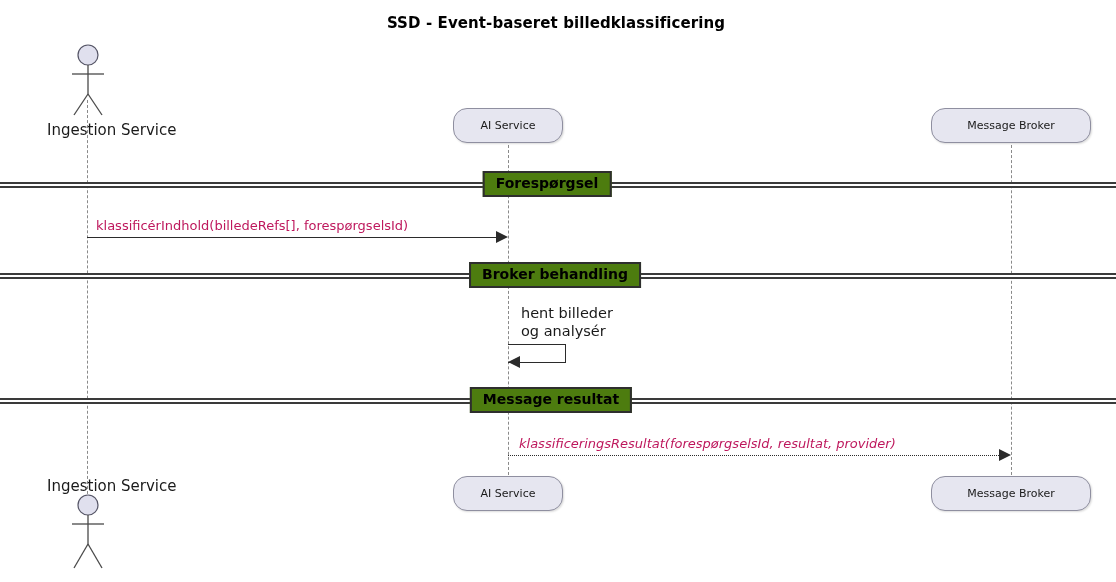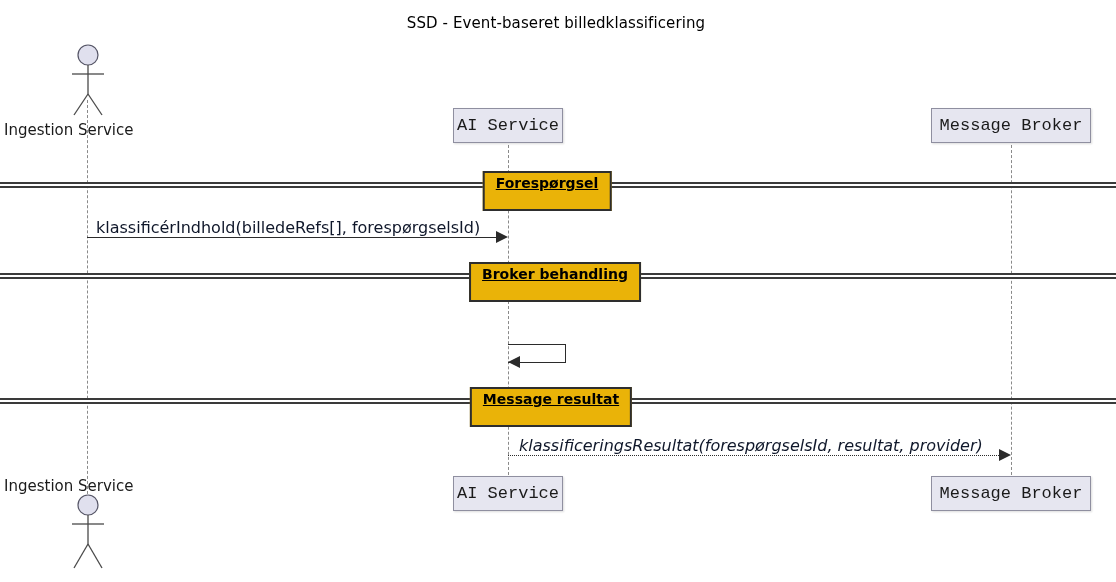--- a/index.html
+++ b/index.html
@@ -26,7 +26,7 @@
     width: 1112px;
     text-align: center;
     font-size: 15px;
-    font-weight: normal;
+    font-weight: bold;
     color: #000000;
     letter-spacing: 0.1px;
     white-space: nowrap;

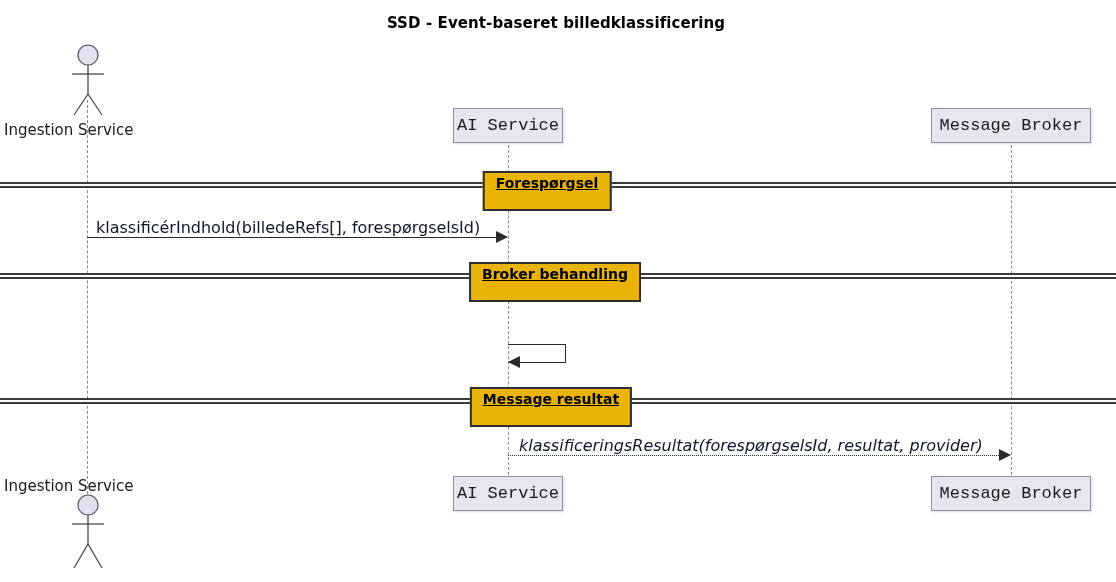--- a/index.html
+++ b/index.html
@@ -65,6 +65,7 @@
     font-size: 15px;
     color: #1a1a1a;
     white-space: nowrap;
+    margin-left: 43px;
   }
 
   

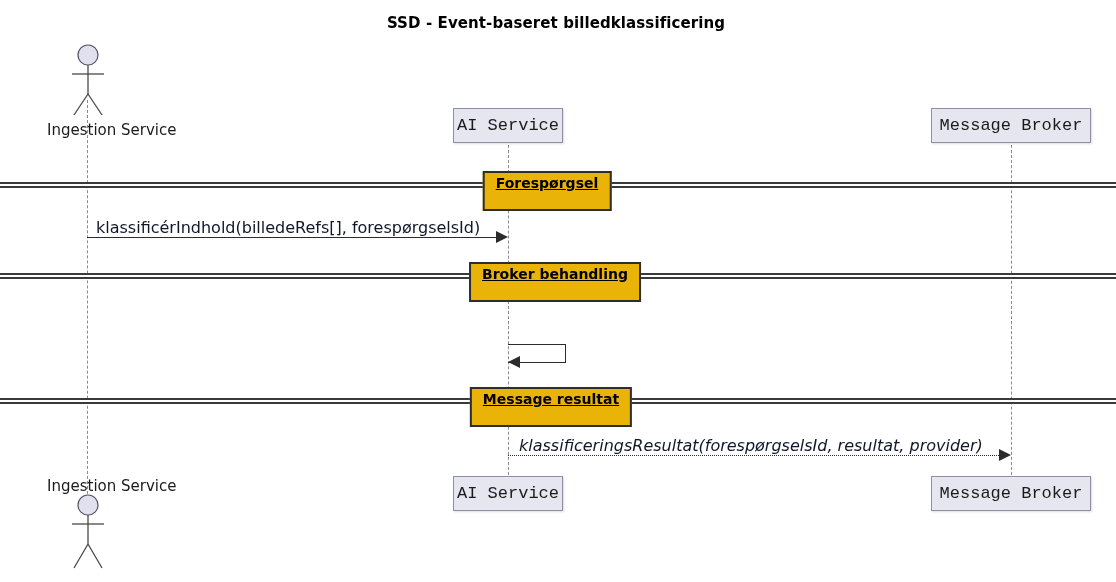--- a/index.html
+++ b/index.html
@@ -45,15 +45,14 @@
     box-sizing: border-box;
     background: #e6e6f0;
     border: 1px solid #8f8fa0;
-    border-radius: 0;
+    border-radius: 14px;
     display: flex;
     align-items: center;
     justify-content: center;
-    font-size: 17px;
+    font-size: 11px;
     color: #1a1a1a;
     white-space: nowrap;
     box-shadow: 1px 1px 2px rgba(0,0,0,0.14);
-    font-family: Liberation Mono, monospace;
   }
 
   

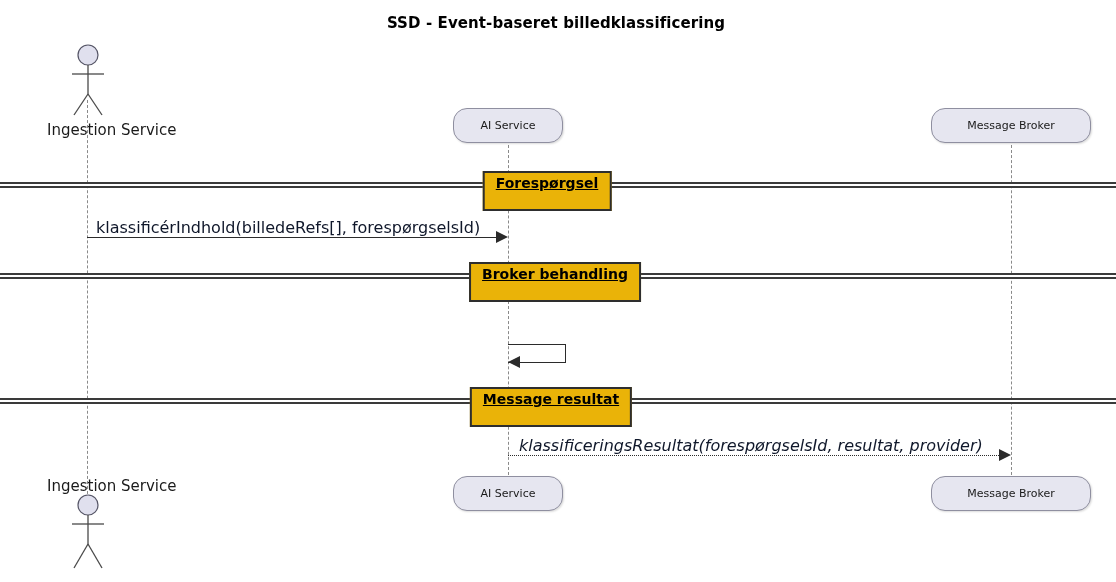--- a/index.html
+++ b/index.html
@@ -87,16 +87,15 @@
   .divider-label {
     position: absolute;
     box-sizing: border-box;
-    background: #eab308;
+    background: #4d7c0f;
     border: 2px solid #2e2e2e;
-    padding: 3px 11px 18px 11px;
+    padding: 3px 11px 4px 11px;
     font-size: 14px;
     font-weight: bold;
     color: #000000;
     white-space: nowrap;
     transform: translateX(-50%);
     line-height: 15px;
-    text-decoration: underline;
   }
 
   

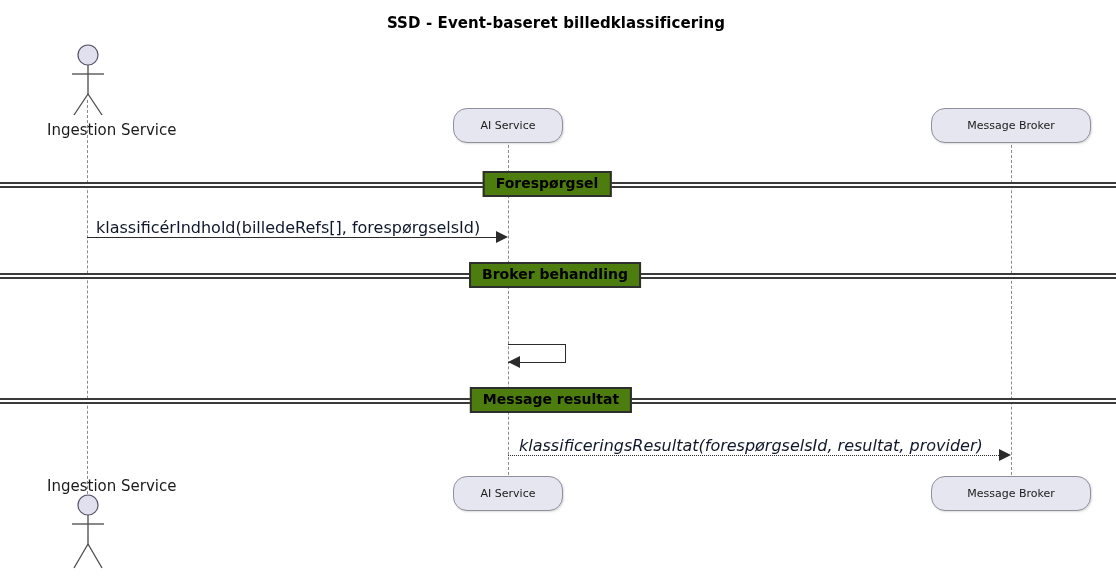--- a/index.html
+++ b/index.html
@@ -124,8 +124,8 @@
 
   .msg-label {
     position: absolute;
-    font-size: 16px;
-    color: #0f172a;
+    font-size: 13px;
+    color: #be185d;
     white-space: nowrap;
   }
 

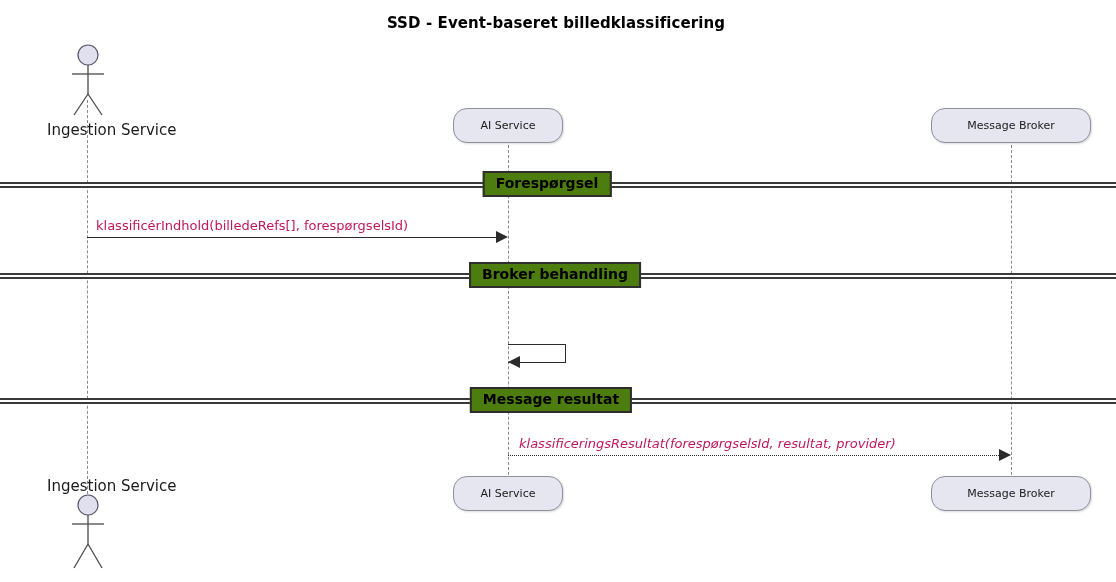--- a/index.html
+++ b/index.html
@@ -190,6 +190,10 @@
     <div class="divider-label" style="left:555px; top:-11px;">Broker behandling</div>
   </div>
 
+  <div class="self-label" style="left:521px; top:304px;">
+    <div>hent billeder</div>
+    <div>og analysér</div>
+  </div>
   <div class="self-loop" style="left:508px; top:344px; width:58px; height:19px;"></div>
   <div class="arrowhead left" style="left:508px; top:356px;"></div>
 

